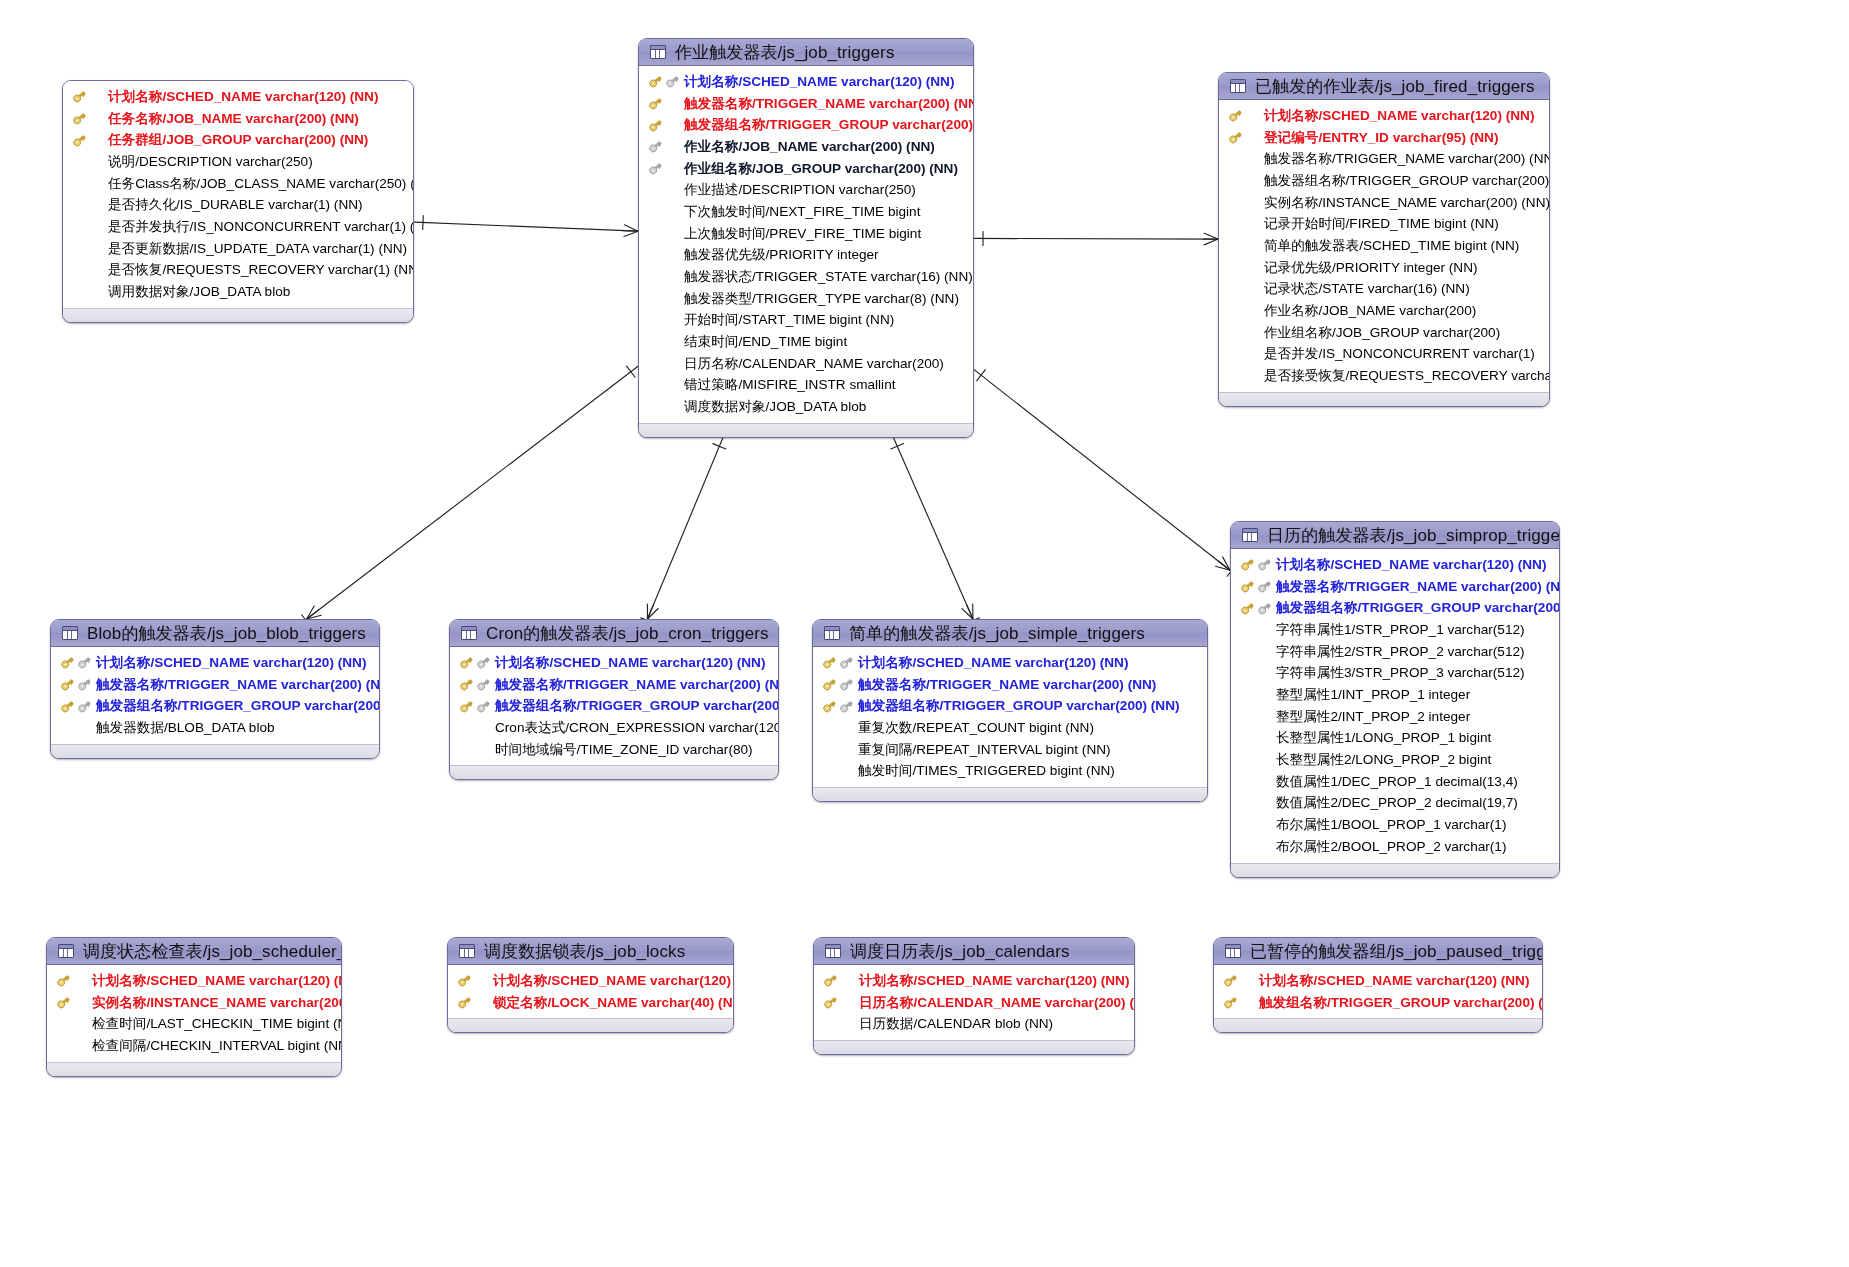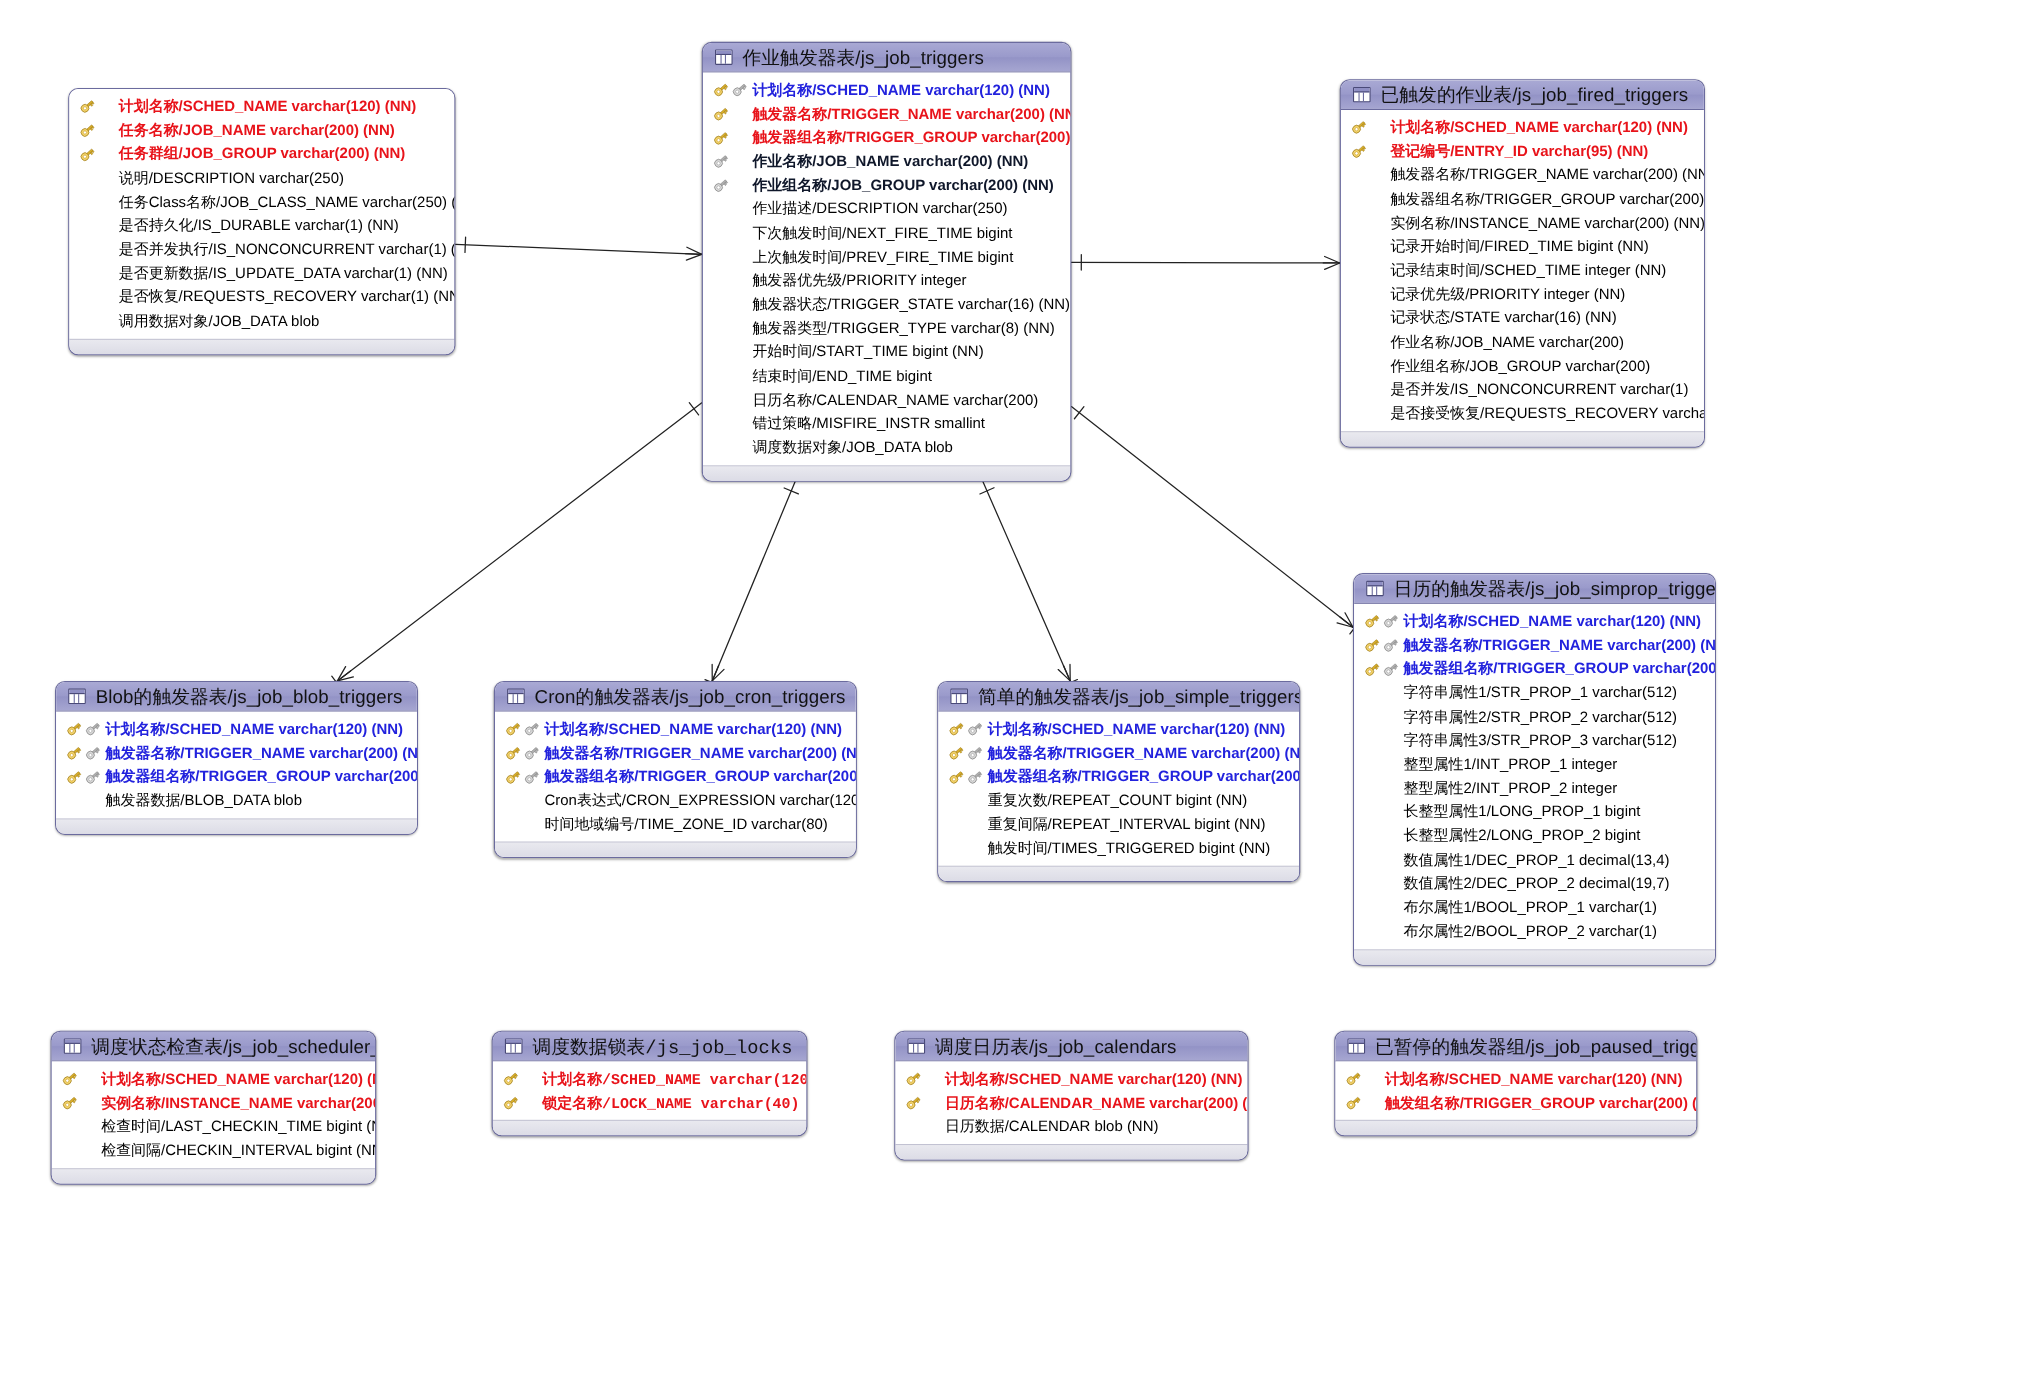--- a/index.html
+++ b/index.html
@@ -449,7 +449,7 @@
         <div class="attr plain">
           <span class="keycell"></span>
           <span class="keycell"></span>
-          <span class="attr-label">记录结束时间/SCHED_TIME integer (NN)</span>
+          <span class="attr-label">简单的触发器表/SCHED_TIME bigint (NN)</span>
         </div>
         <div class="attr plain">
           <span class="keycell"></span>

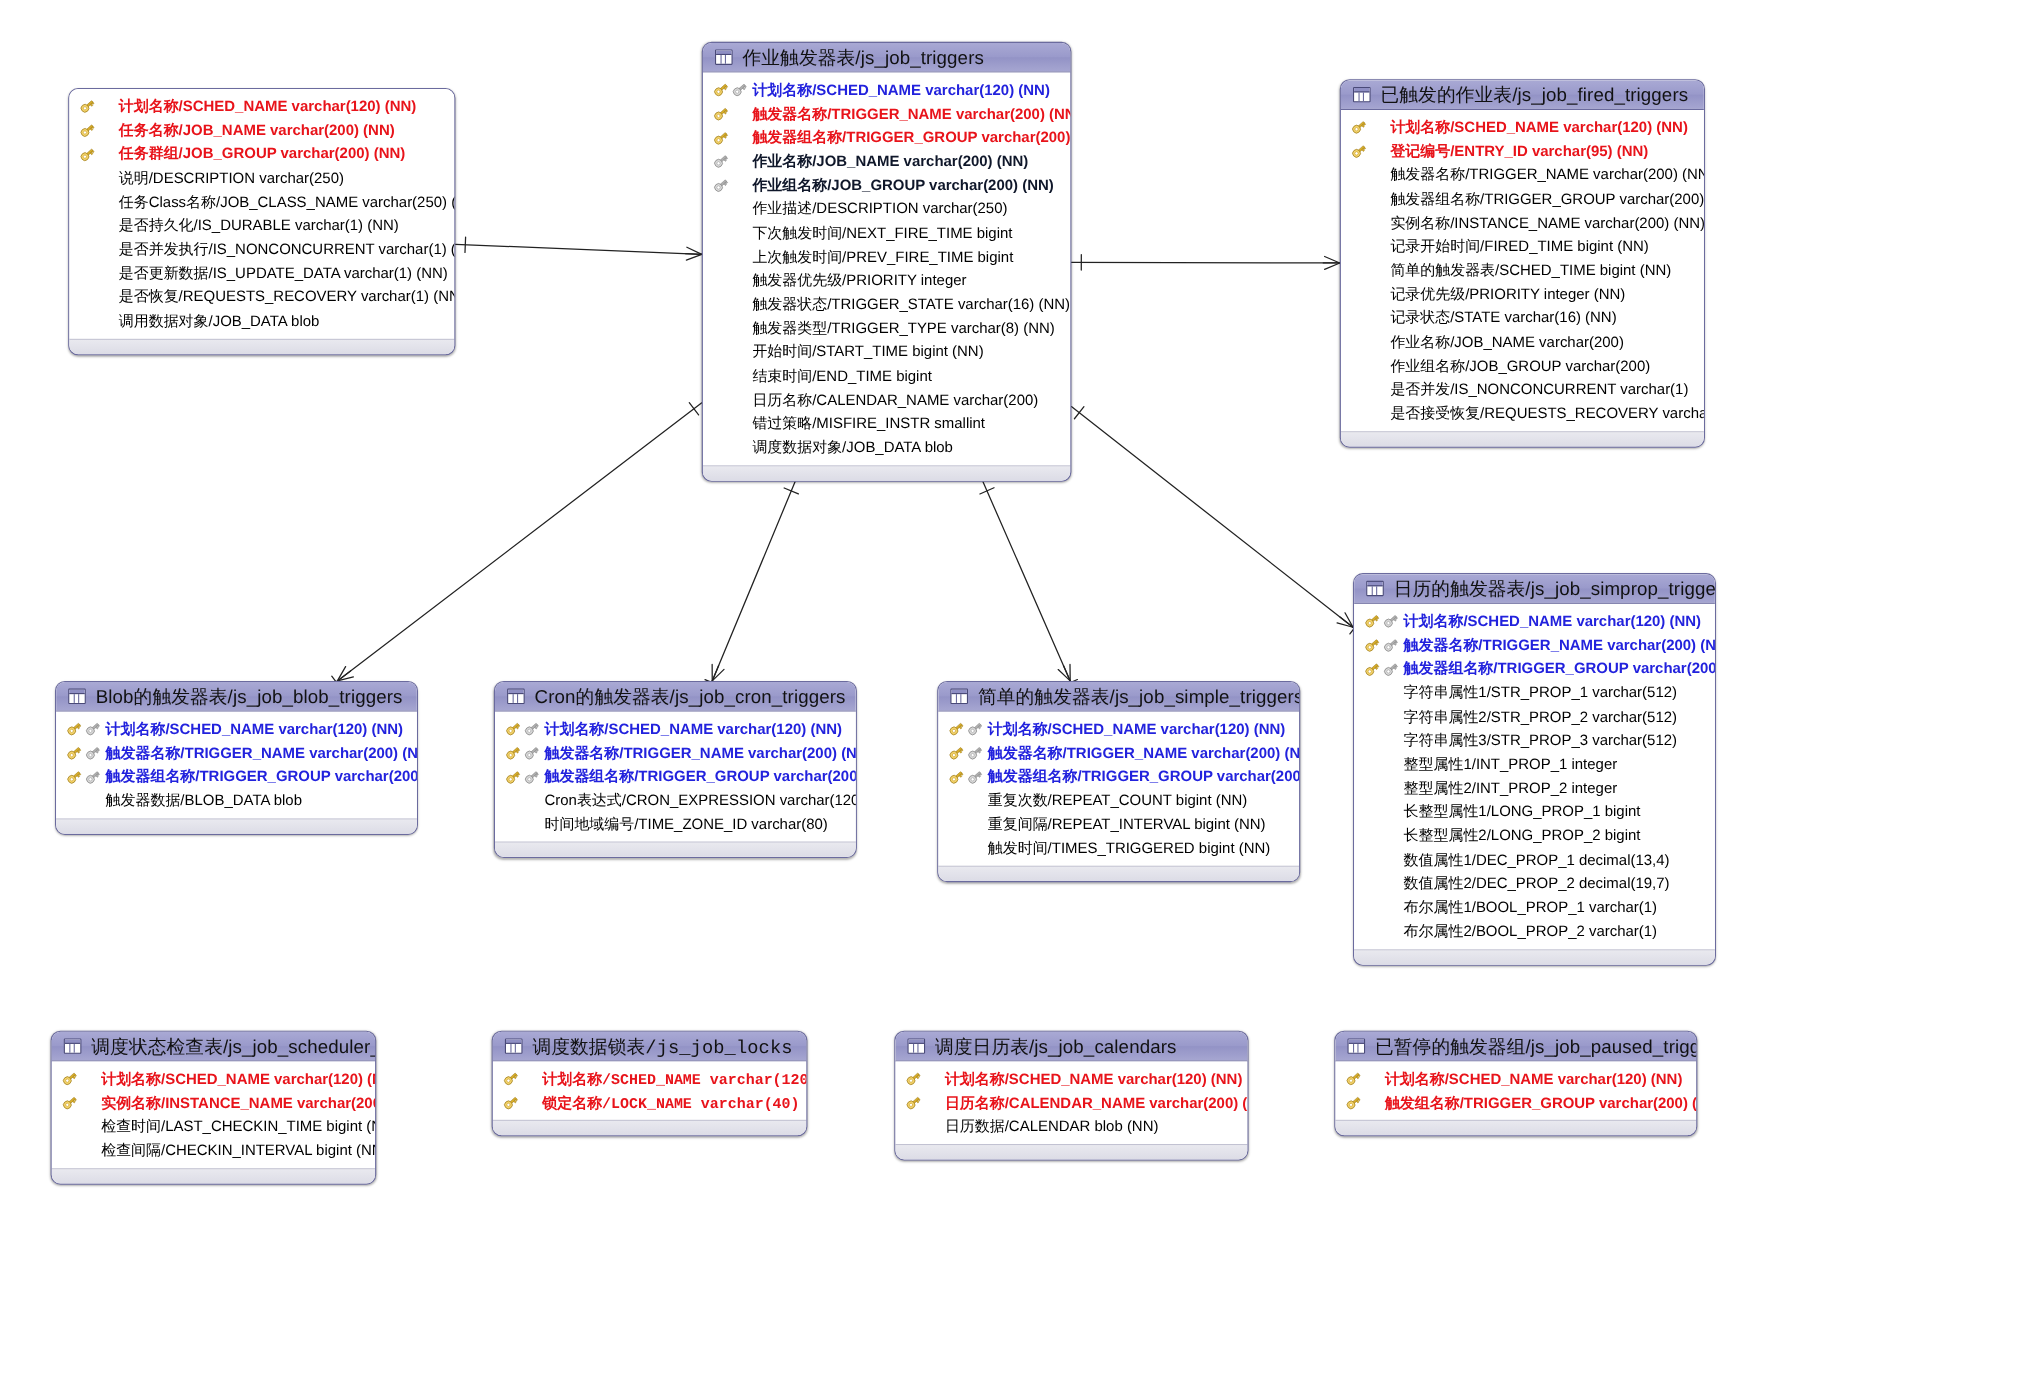--- a/index.html
+++ b/index.html
@@ -806,7 +806,7 @@
       </div>
       <div class="entity-footer"></div>
     </div>
-    <div class="entity" style="left: 852px; top: 619px; width: 330px;">
+    <div class="entity" style="left: 812px; top: 619px; width: 396px;">
       <div class="entity-header">
         <span class="table-icon"></span>
         <span class="entity-title">简单的触发器表/js_job_simple_triggers</span>

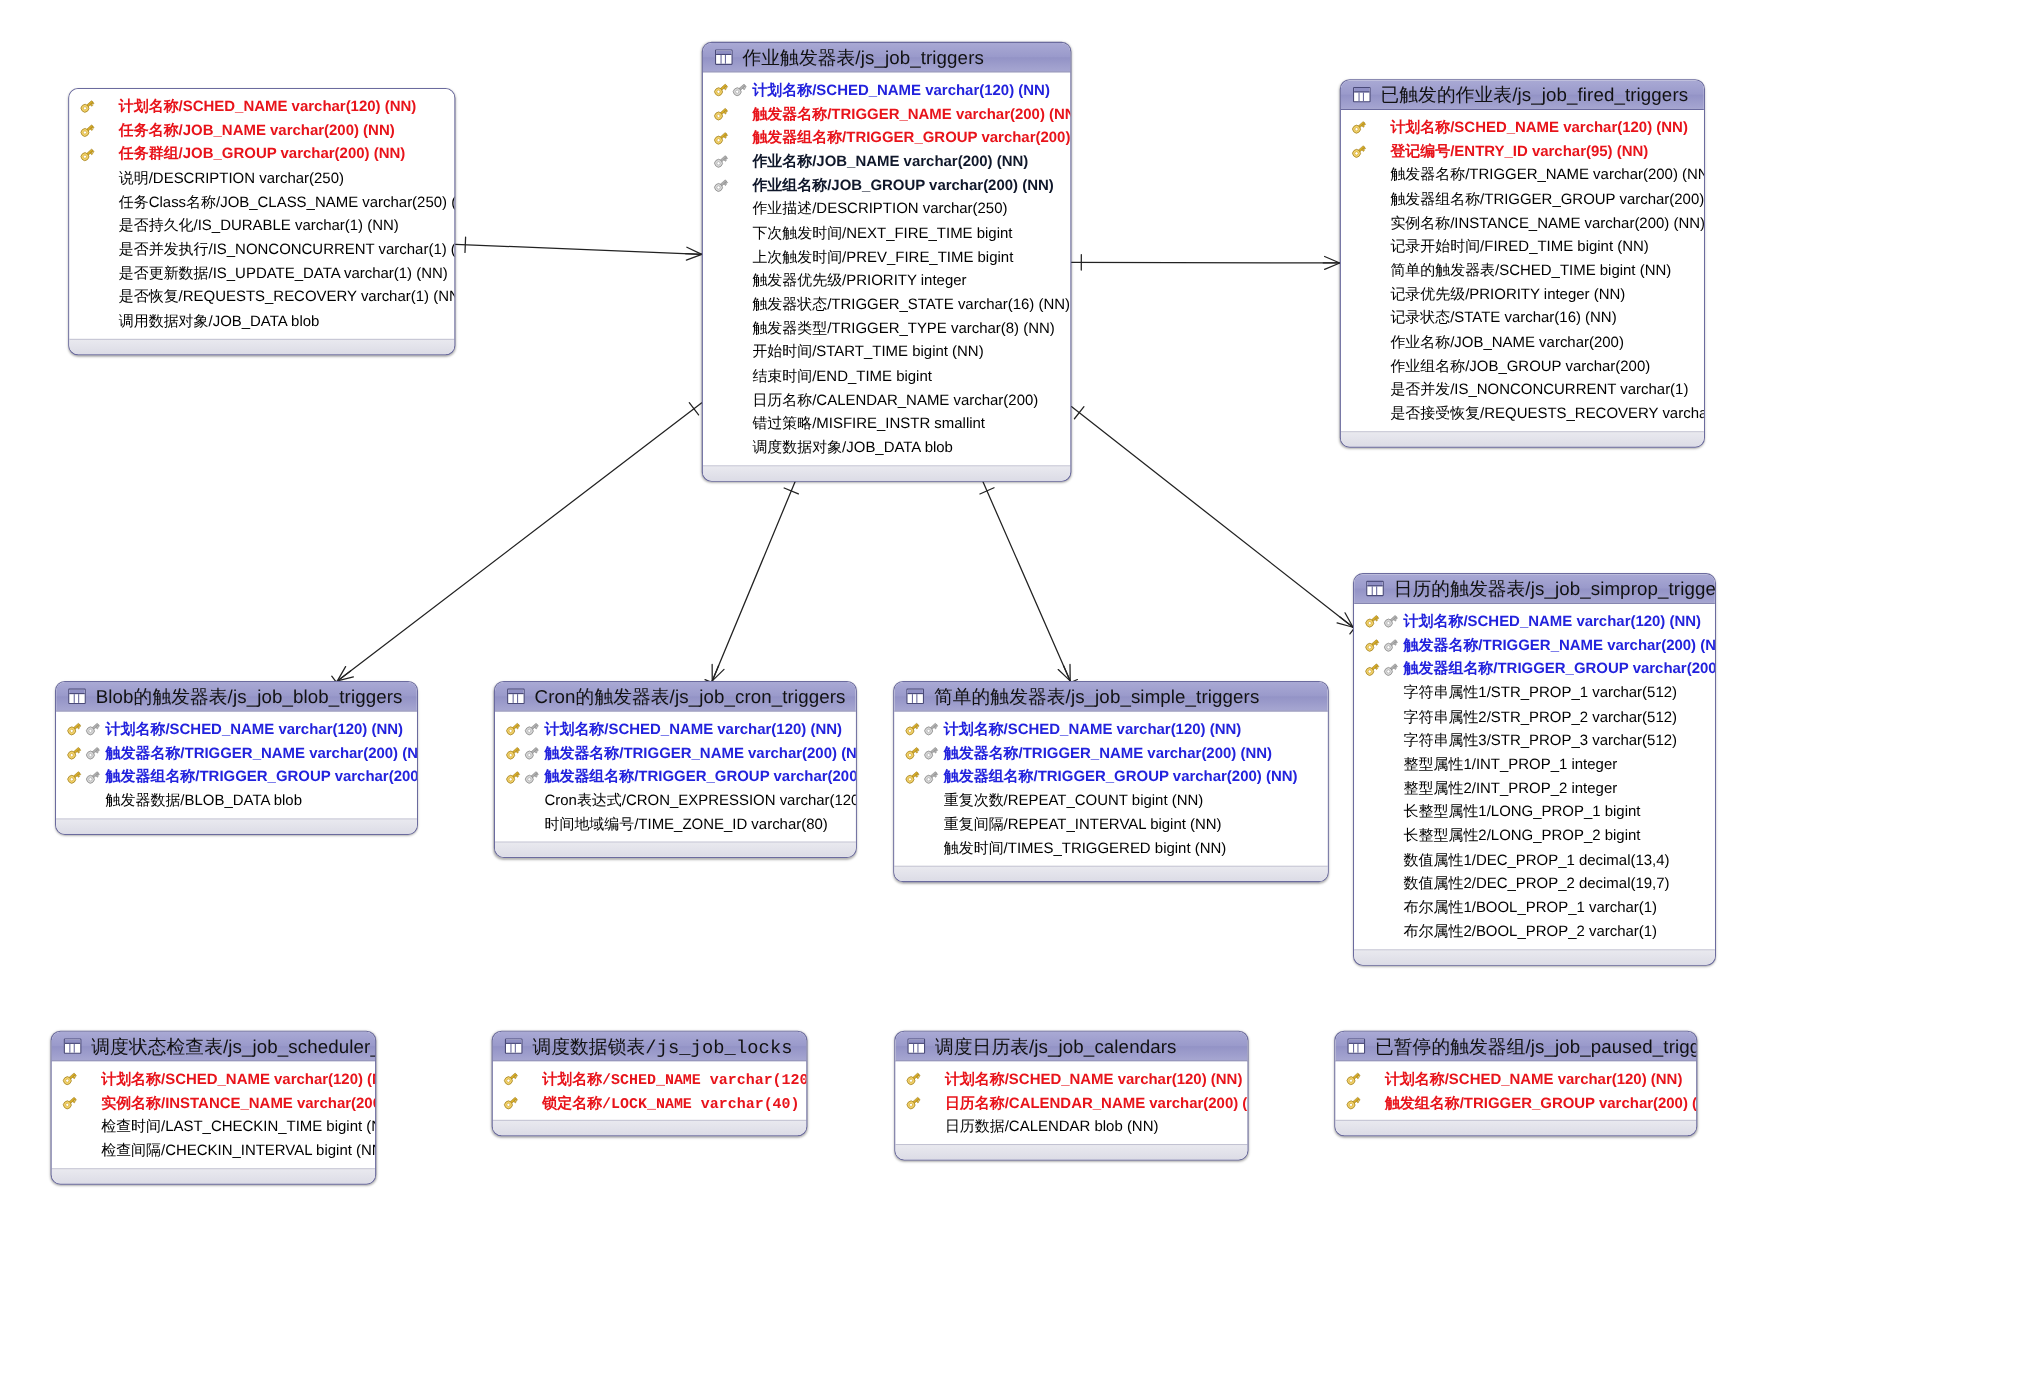--- a/index.html
+++ b/index.html
@@ -954,7 +954,7 @@
       </div>
       <div class="entity-footer"></div>
     </div>
-    <div class="entity" style="left: 447px; top: 937px; width: 287px; font-family: Liberation Mono, monospace;">
+    <div class="entity" style="left: 447px; top: 937px; width: 287px;">
       <div class="entity-header">
         <span class="table-icon"></span>
         <span class="entity-title">调度数据锁表/js_job_locks</span>

